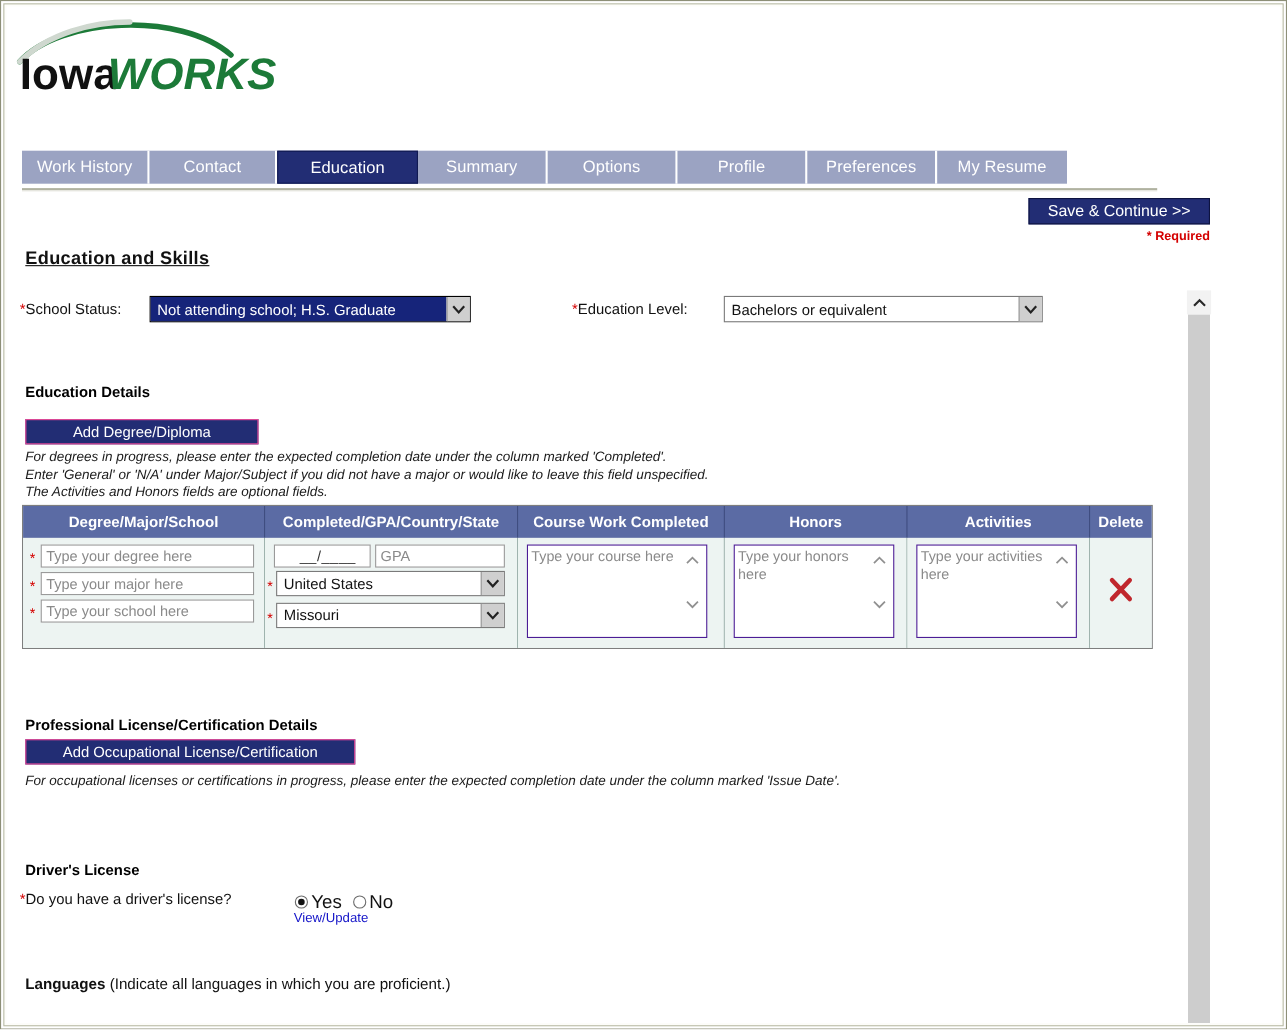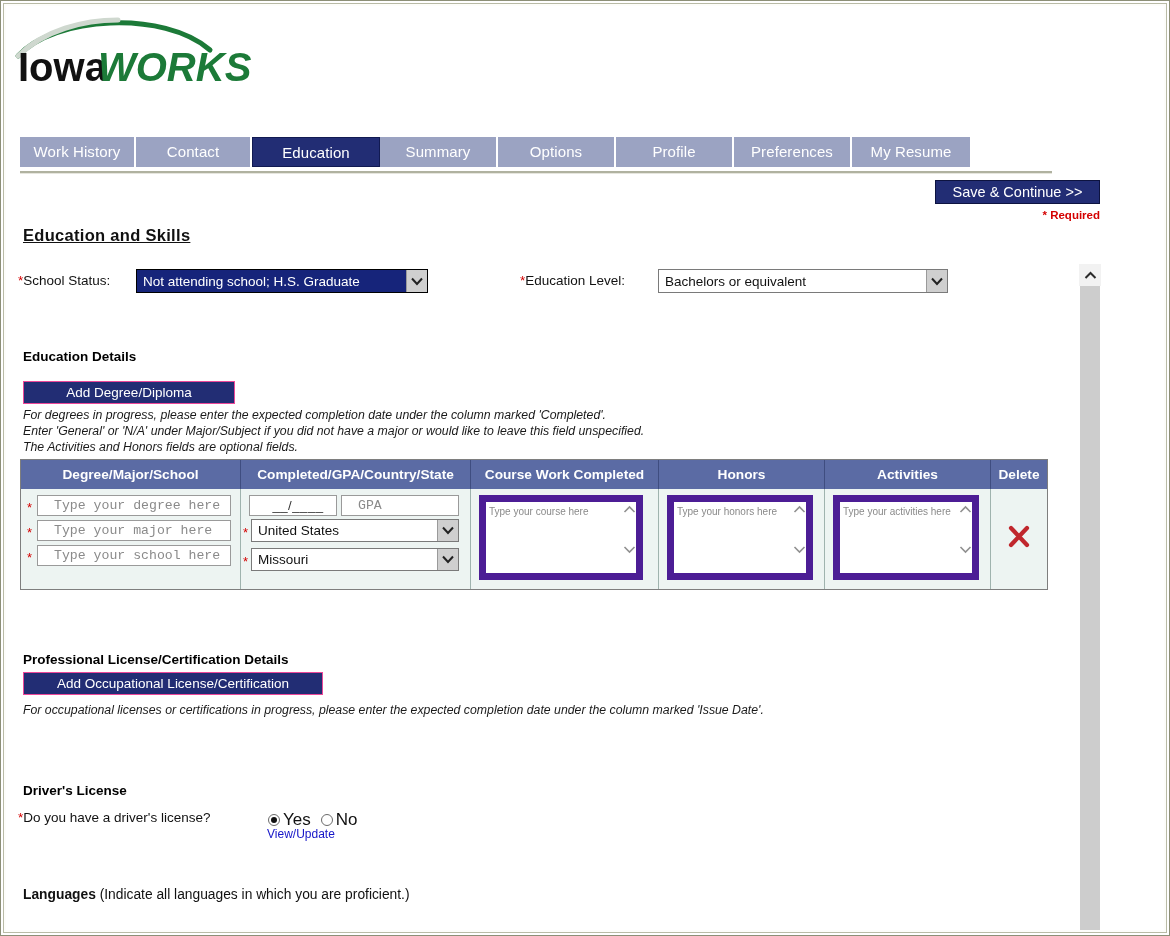--- a/index.html
+++ b/index.html
@@ -265,11 +265,10 @@
     background: #ffffff;
     font-size: 13.2px;
     color: #8a8a8a;
-    padding-left: 16px;
+    padding-left: 4px;
     line-height: 20px;
     overflow: hidden;
     white-space: nowrap;
-    font-family: Liberation Mono, monospace;
   }
   .star-mini {
     position: absolute;

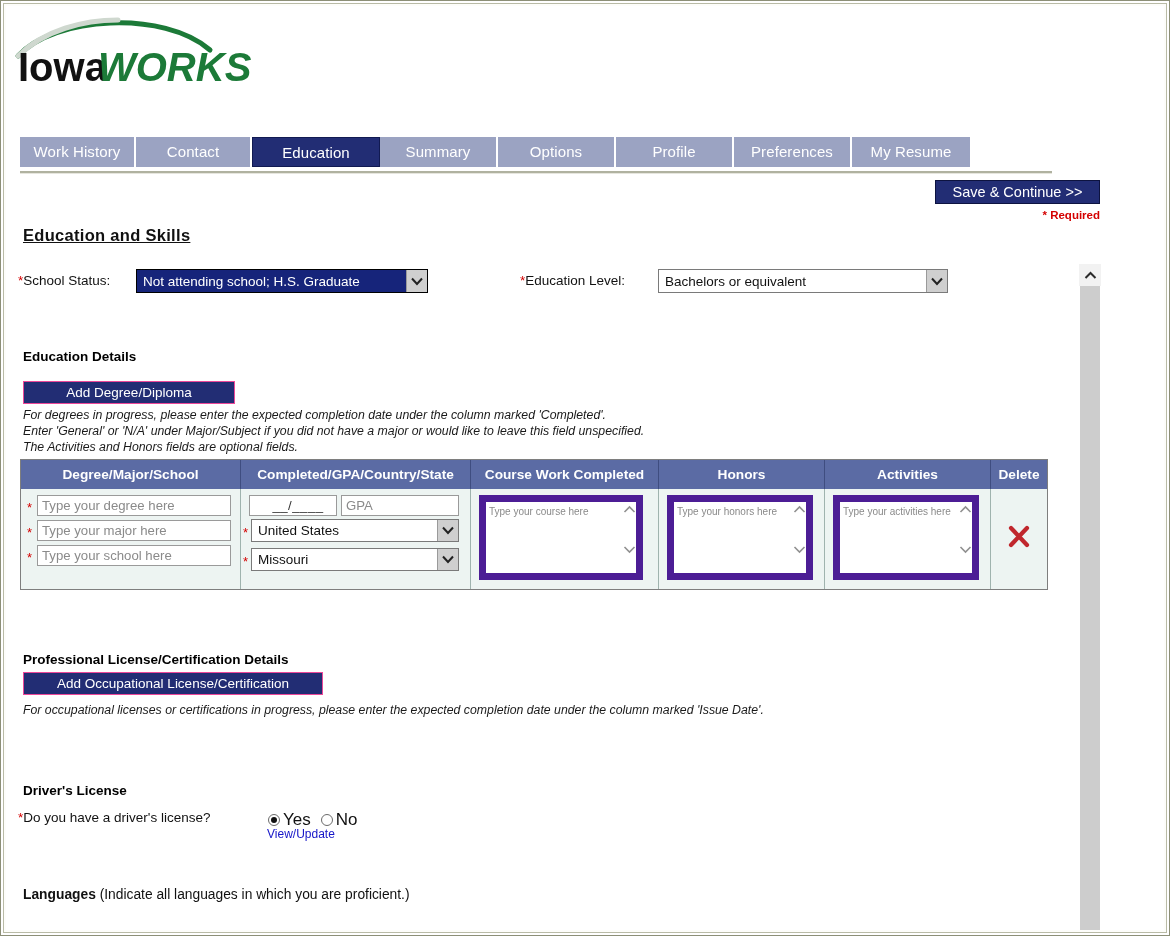--- a/index.html
+++ b/index.html
@@ -294,9 +294,9 @@
   .ta {
     position: absolute;
     box-sizing: border-box;
-    border: 7px solid #4c1d95;
-    background: #ffffff;
-    font-size: 10px;
+    border: 1px solid #4c1d95;
+    background: #ffffff;
+    font-size: 13px;
     color: #8a8a8a;
     padding: 2px 16px 2px 3px;
     line-height: 16px;

